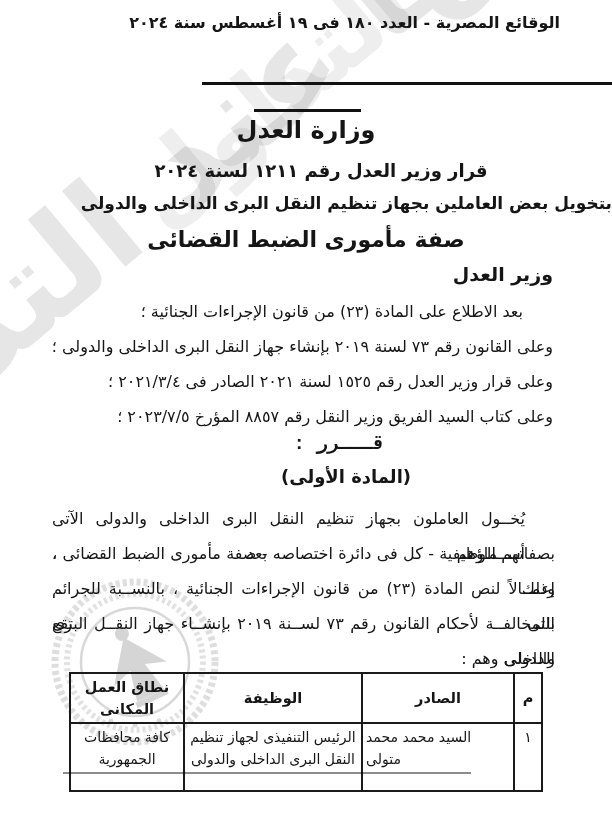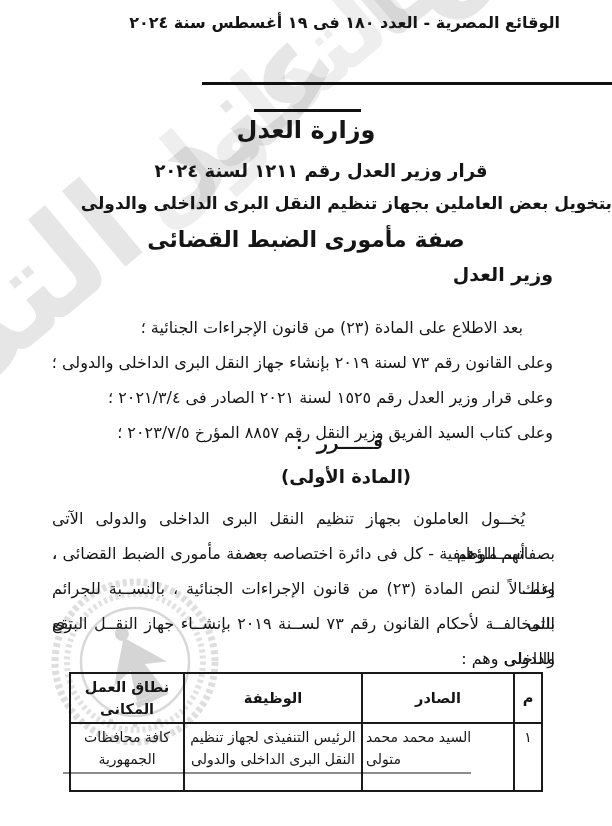--- a/index.html
+++ b/index.html
@@ -31,7 +31,7 @@
   .decree-l3{position:absolute;top:227px;left:0;right:0;text-align:center;font-size:22px;font-weight:bold;}
   .issuer-heading{position:absolute;top:263px;right:59px;font-size:19px;font-weight:bold;}
   
-  .preamble{position:absolute;top:294px;right:59px;left:48px;font-size:16px;line-height:35px;margin-top:16px;}
+  .preamble{position:absolute;top:294px;right:59px;left:48px;font-size:16px;line-height:35px;}
   .preamble .line{height:35px;text-align:start;}
   .preamble .indent{padding-right:30px;}
   

